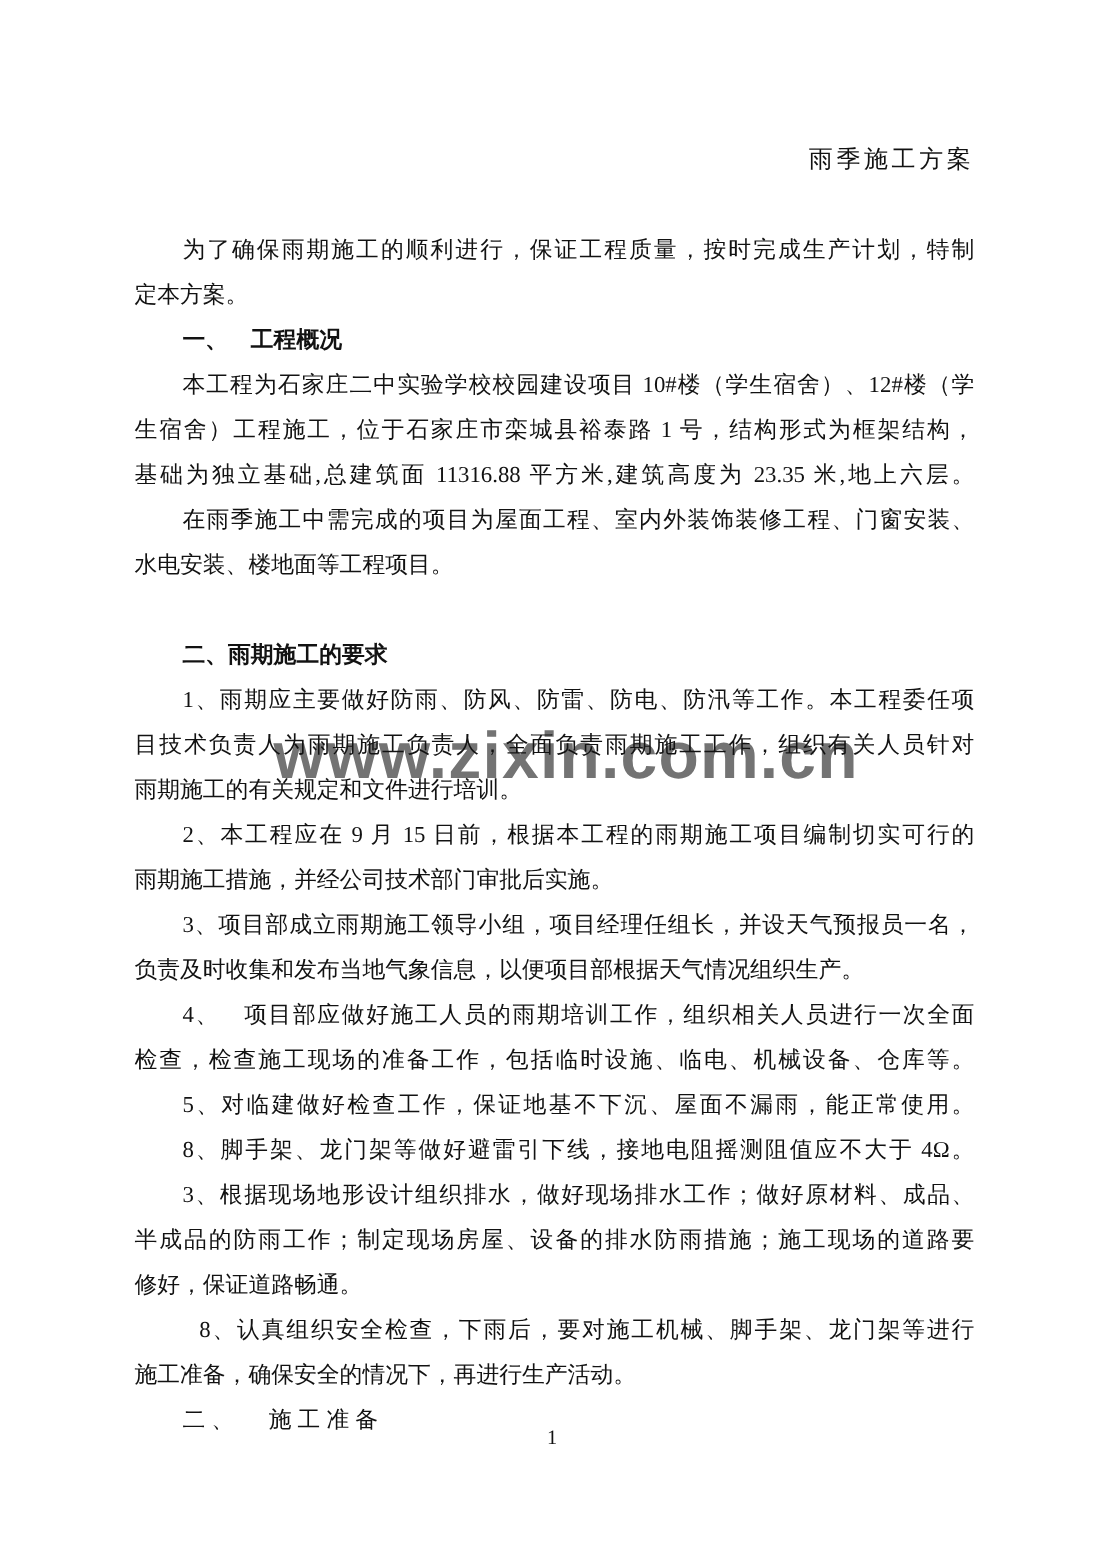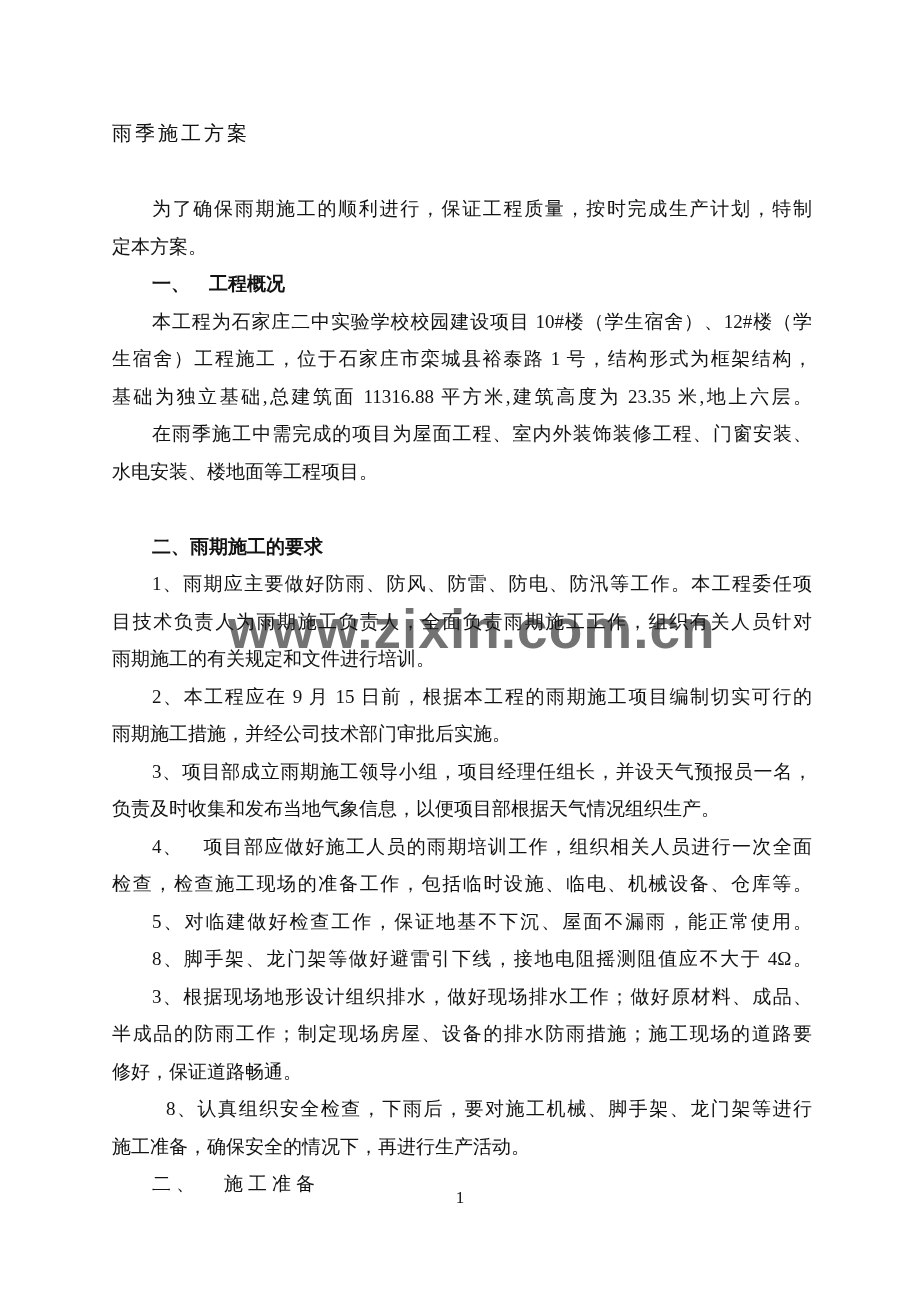--- a/index.html
+++ b/index.html
@@ -49,7 +49,7 @@
   .title-line {
     height:37.5px; line-height:37.5px;
     font-size:20px;
-    text-align:left;
+    text-align:right;
     letter-spacing:3px;
   }
   .page-number {

